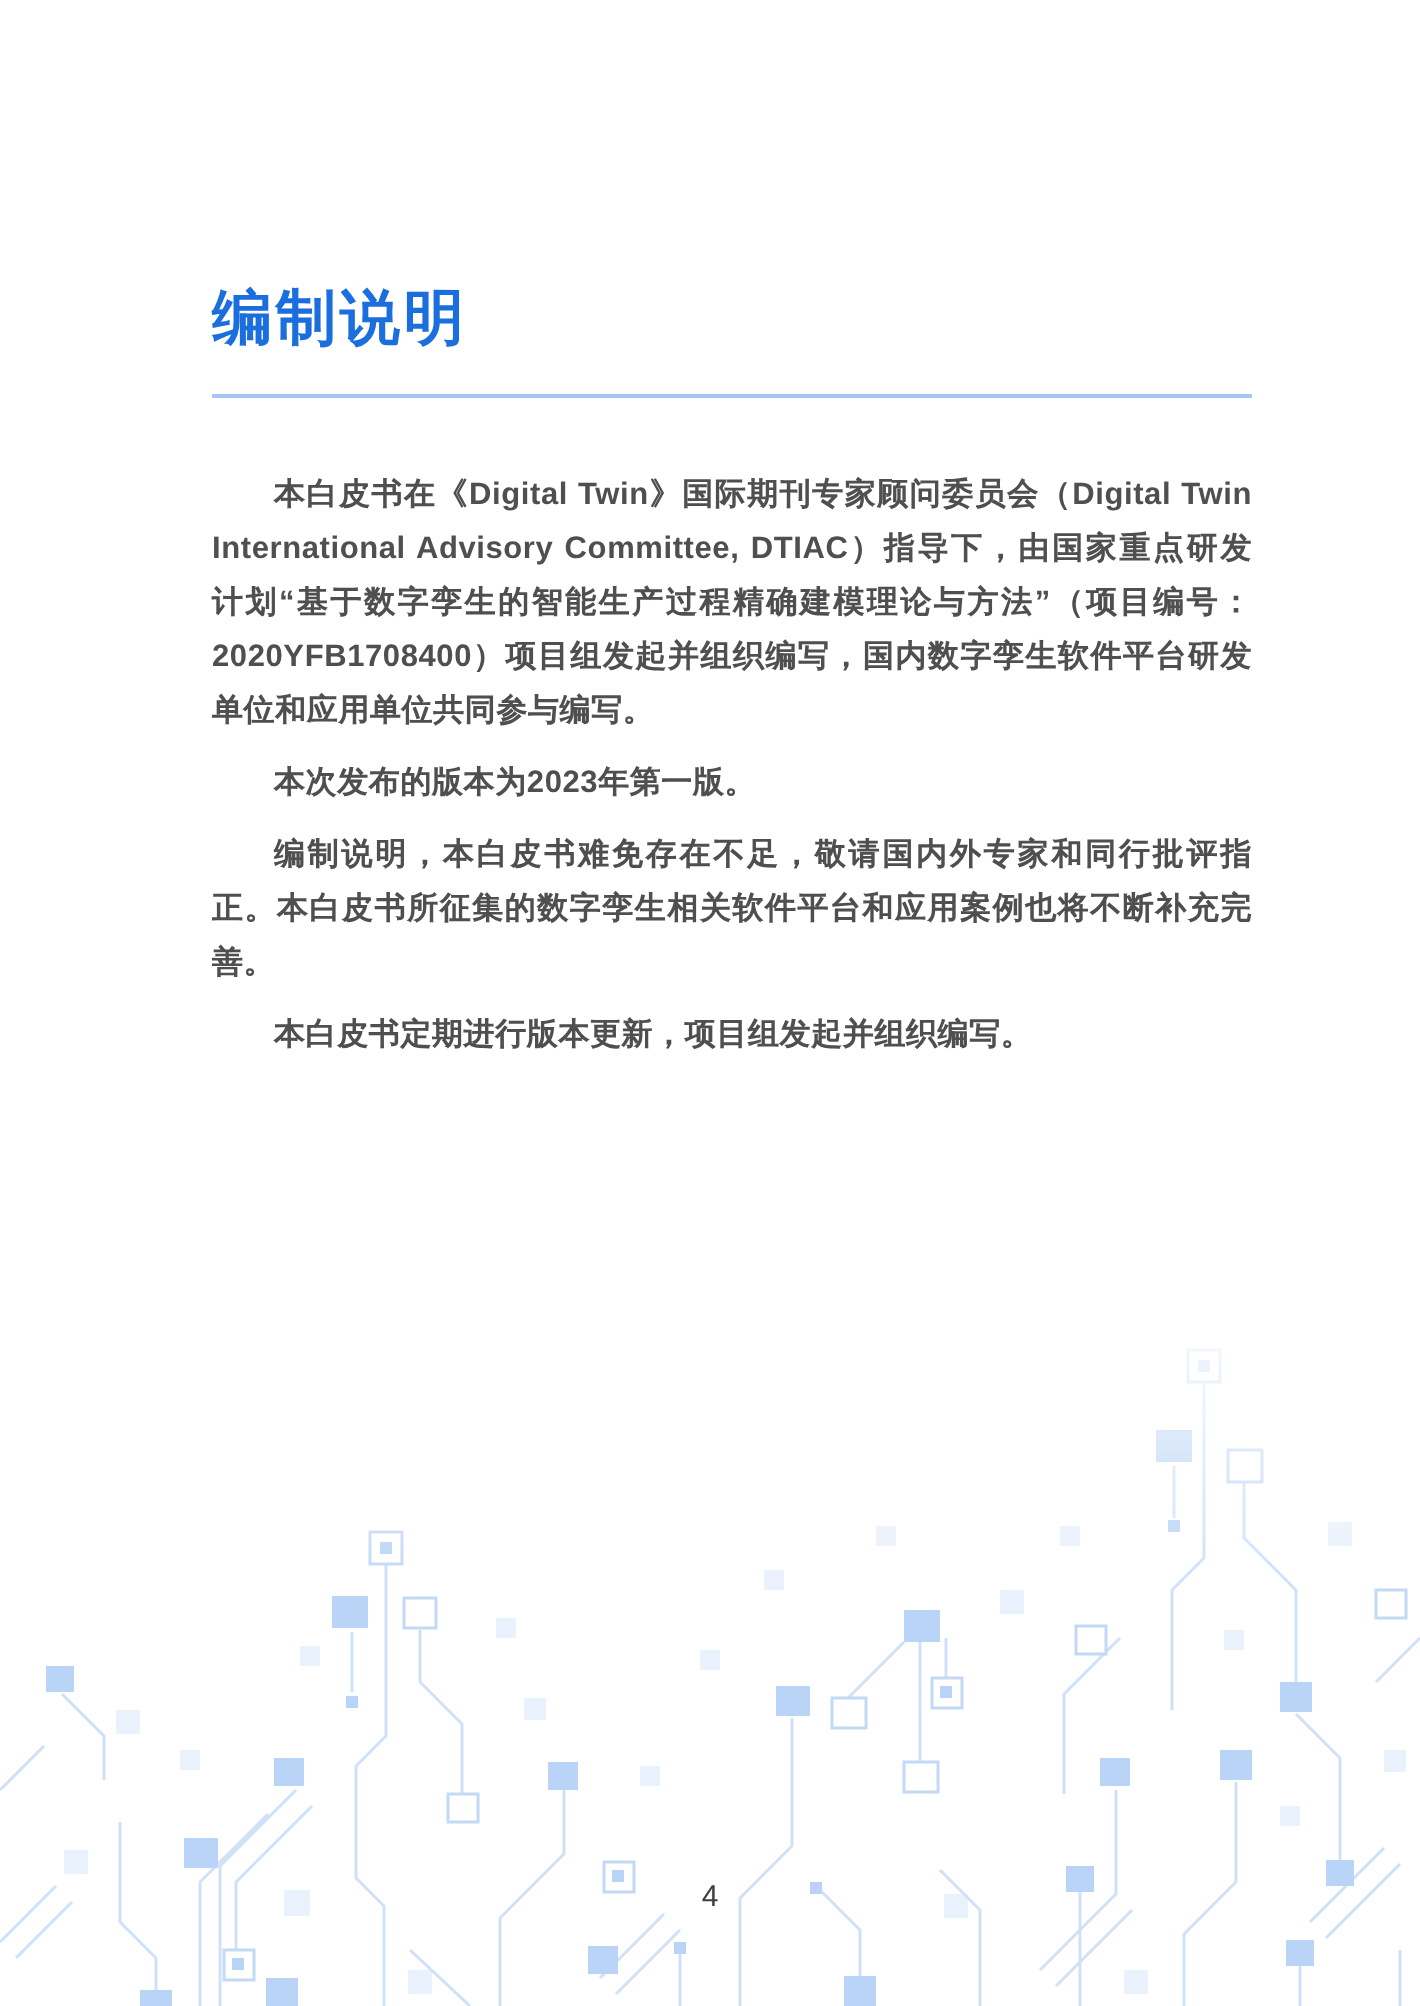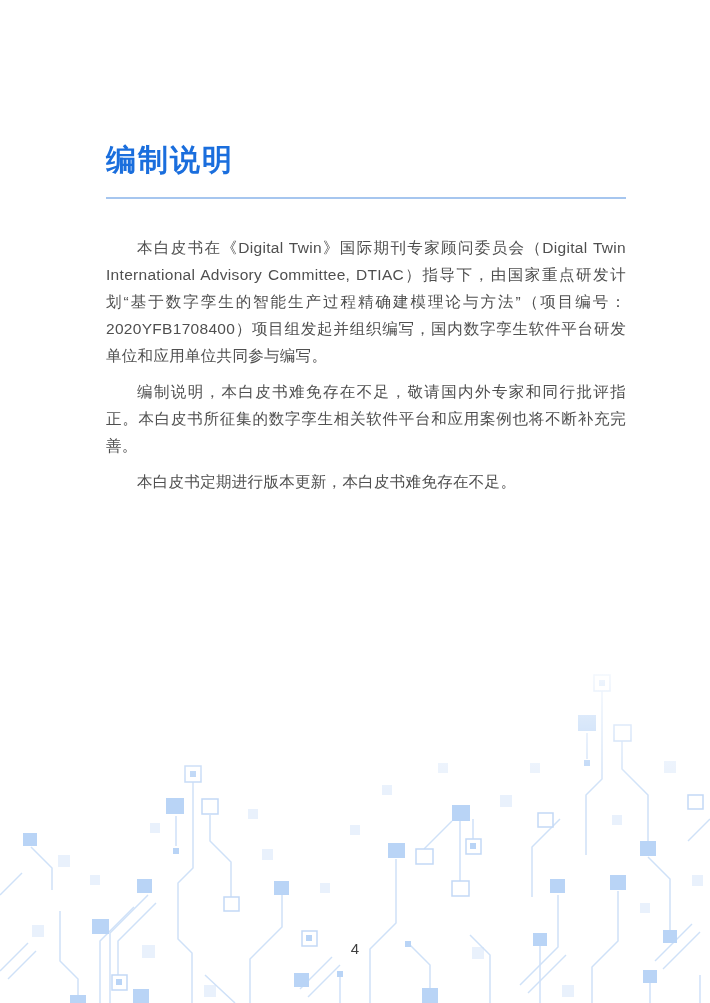--- a/index.html
+++ b/index.html
@@ -42,6 +42,7 @@
     text-align:justify;
     text-indent:2em;
     letter-spacing:0.3px;
+    font-weight:bold;
   }
   .page-number{
     position:absolute;

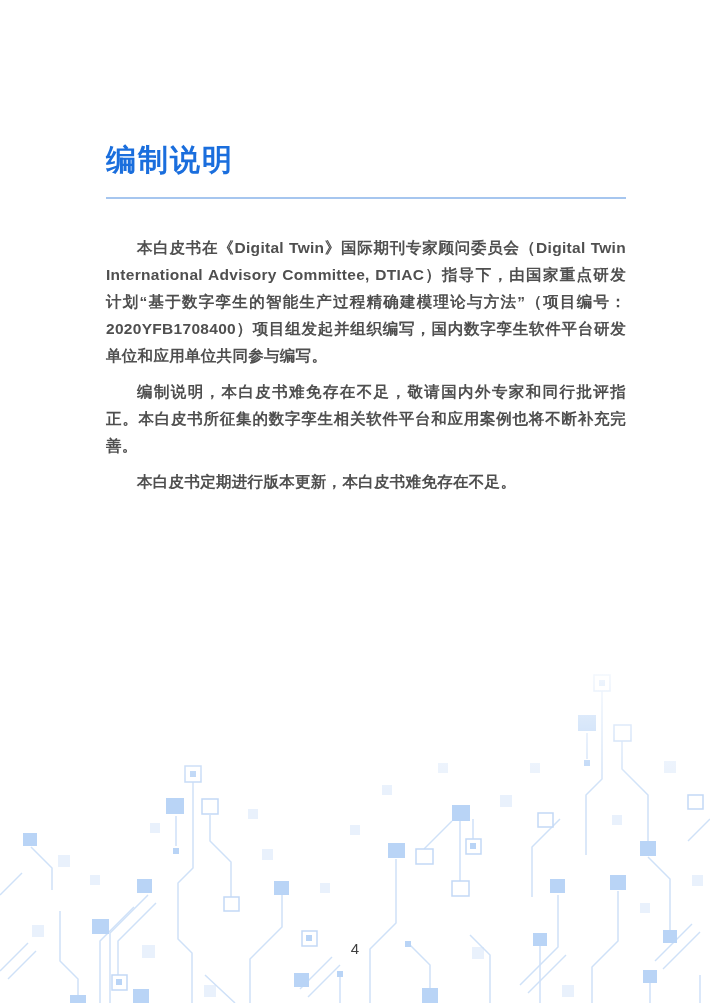--- a/index.html
+++ b/index.html
@@ -195,6 +195,7 @@
     <div class="divider"></div>
     <div class="paragraphs">
       <p>本白皮书在《Digital Twin》国际期刊专家顾问委员会（Digital Twin International Advisory Committee, DTIAC）指导下，由国家重点研发计划“基于数字孪生的智能生产过程精确建模理论与方法”（项目编号：2020YFB1708400）项目组发起并组织编写，国内数字孪生软件平台研发单位和应用单位共同参与编写。</p>
+      <p>本次发布的版本为2023年第一版。</p>
       <p>编制说明，本白皮书难免存在不足，敬请国内外专家和同行批评指正。本白皮书所征集的数字孪生相关软件平台和应用案例也将不断补充完善。</p>
       <p>本白皮书定期进行版本更新，本白皮书难免存在不足。</p>
     </div>

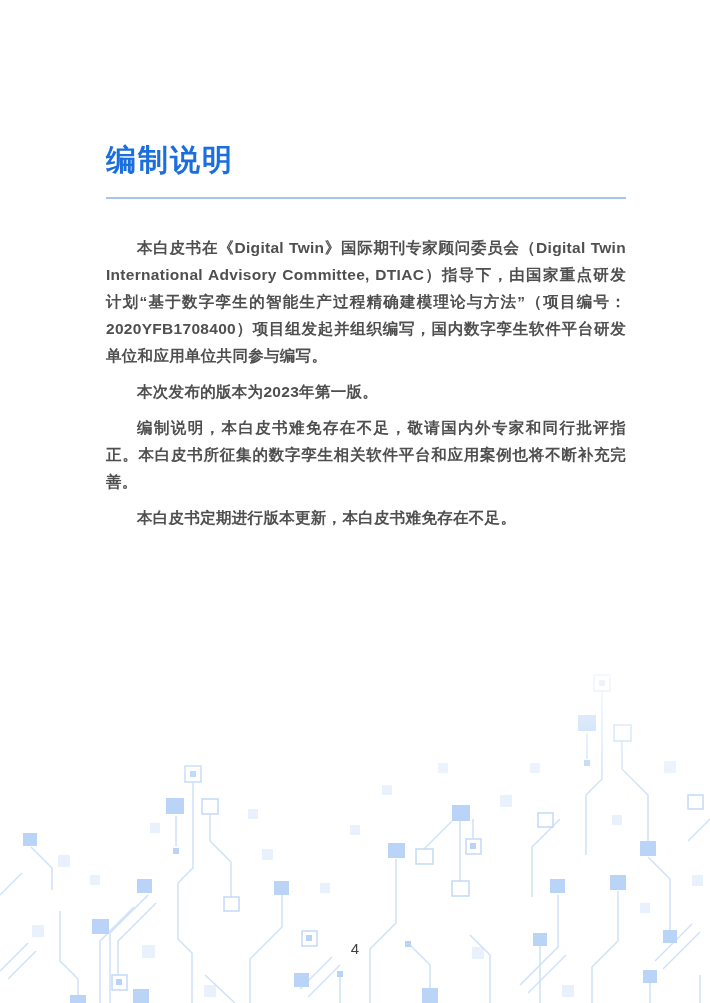--- a/index.html
+++ b/index.html
@@ -197,7 +197,7 @@
       <p>本白皮书在《Digital Twin》国际期刊专家顾问委员会（Digital Twin International Advisory Committee, DTIAC）指导下，由国家重点研发计划“基于数字孪生的智能生产过程精确建模理论与方法”（项目编号：2020YFB1708400）项目组发起并组织编写，国内数字孪生软件平台研发单位和应用单位共同参与编写。</p>
       <p>本次发布的版本为2023年第一版。</p>
       <p>编制说明，本白皮书难免存在不足，敬请国内外专家和同行批评指正。本白皮书所征集的数字孪生相关软件平台和应用案例也将不断补充完善。</p>
-      <p>本白皮书定期进行版本更新，本白皮书难免存在不足。</p>
+      <p>本白皮书定期进行版本更新，项目组发起并组织编写。</p>
     </div>
   </main>
 

